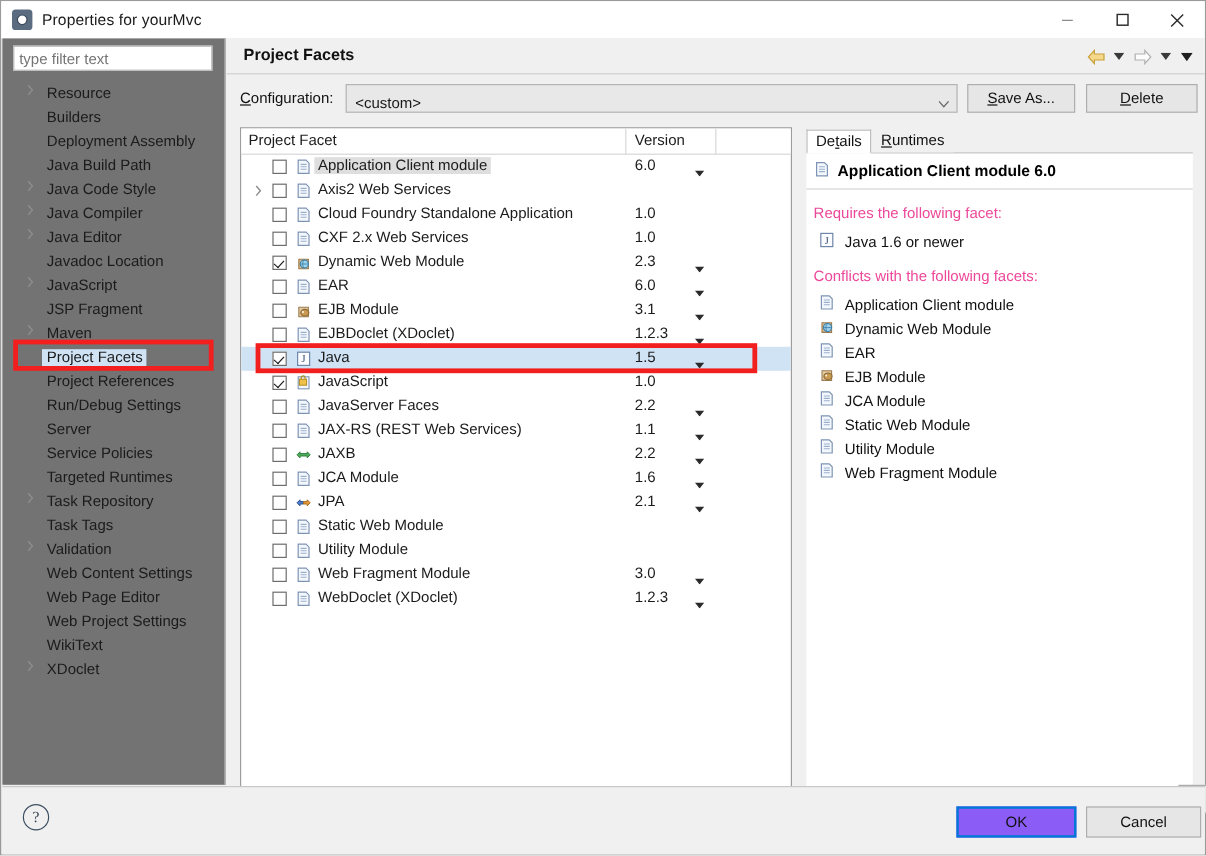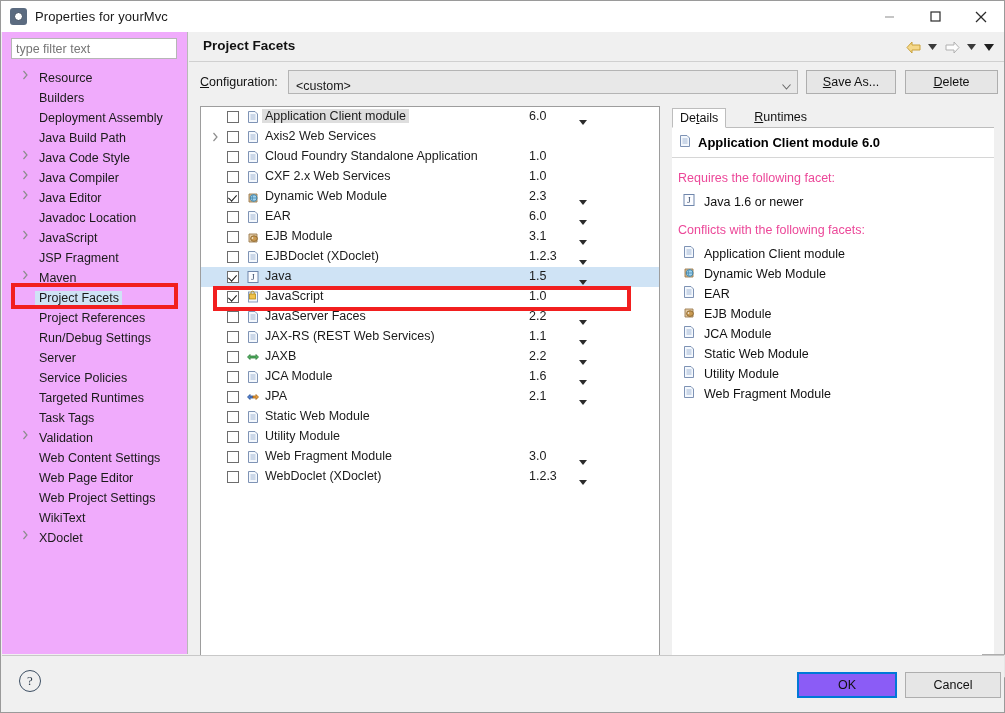--- a/index.html
+++ b/index.html
@@ -65,7 +65,7 @@
   .left-panel {
     position: absolute; left: 1px; top: 31px;
     width: 186px; height: 622px;
-    background: #f0abfc;
+    background: #737373;
     border-right: 1px solid #b8b8b8;
   }
   .filter-box {

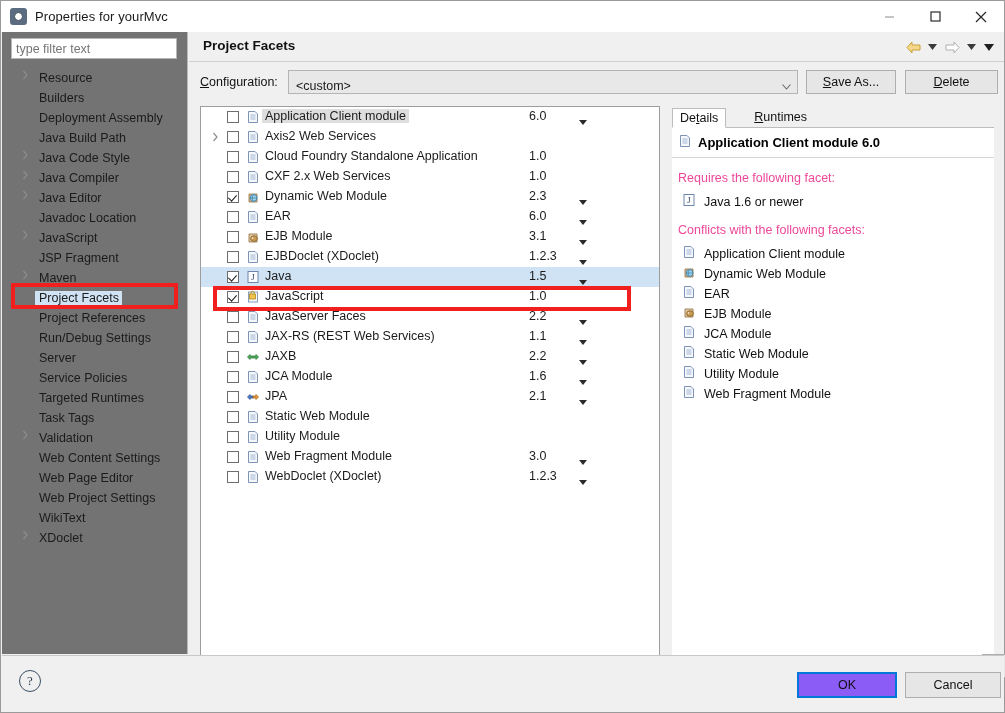--- a/index.html
+++ b/index.html
@@ -529,6 +529,12 @@
     </div>
 
     <div class="facet-panel">
+      <div class="facet-head">
+        <div class="c1">Project Facet</div>
+        <div class="sep1"></div>
+        <div class="c2">Version</div>
+        <div class="sep2"></div>
+      </div>
       <div id="facet-rows">
           <div class="facet-row">
             <span class="cbx"></span>

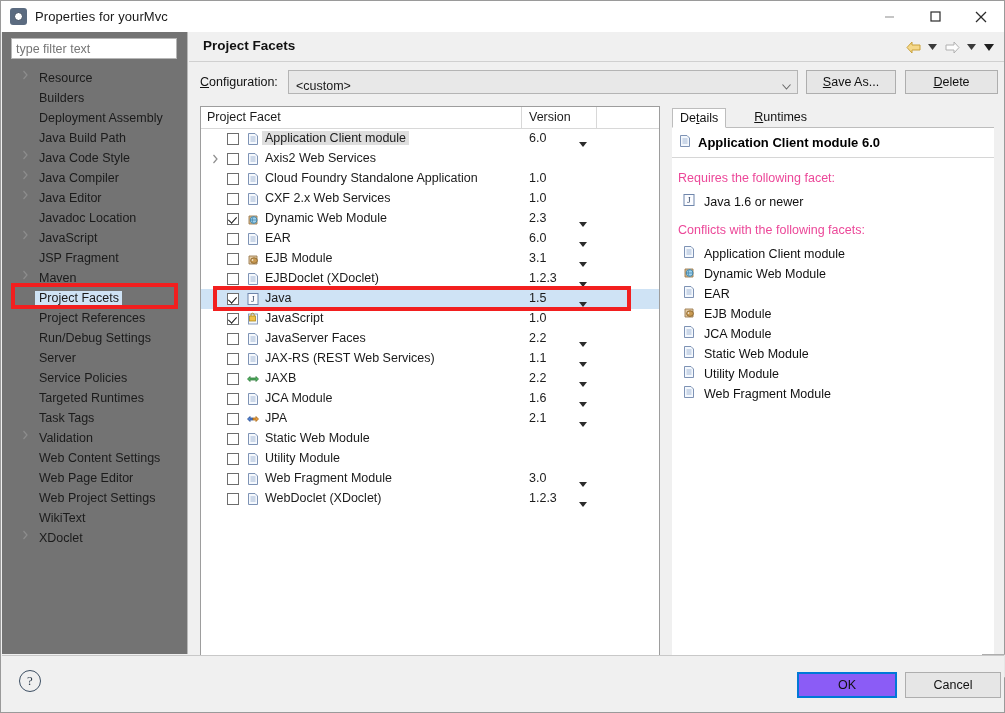--- a/index.html
+++ b/index.html
@@ -240,7 +240,6 @@
     position: relative; height: 22px;
     display: flex; align-items: flex-end;
     border-bottom: 1px solid #bdbdbd;
-    gap: 20px;
   }
   .tab {
     font-size: 12.5px;

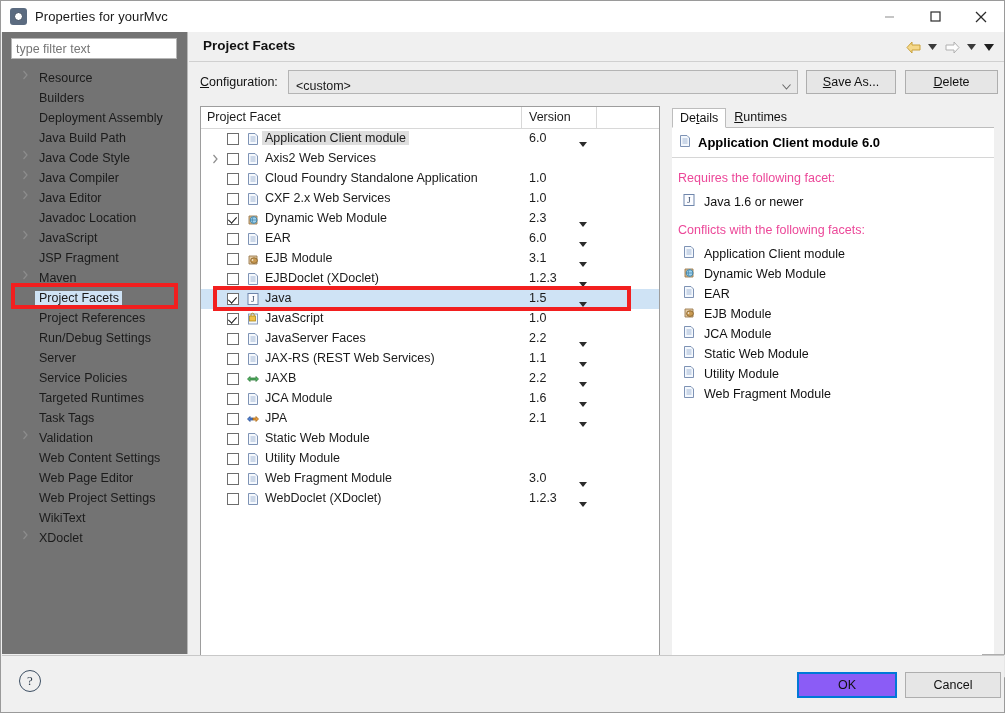--- a/index.html
+++ b/index.html
@@ -441,6 +441,14 @@
         </div>
         <div class="tree-item">
           <span class="tree-label">Targeted Runtimes</span>
+        </div>
+        <div class="tree-item">
+          <span class="tree-arrow">
+            <svg width="7" height="10" viewBox="0 0 7 10">
+              <path d="M1.5 1 L5 5 L1.5 9" fill="none" stroke="#8d8d8d" stroke-width="1.2"></path>
+            </svg>
+          </span>
+          <span class="tree-label">Task Repository</span>
         </div>
         <div class="tree-item">
           <span class="tree-label">Task Tags</span>

